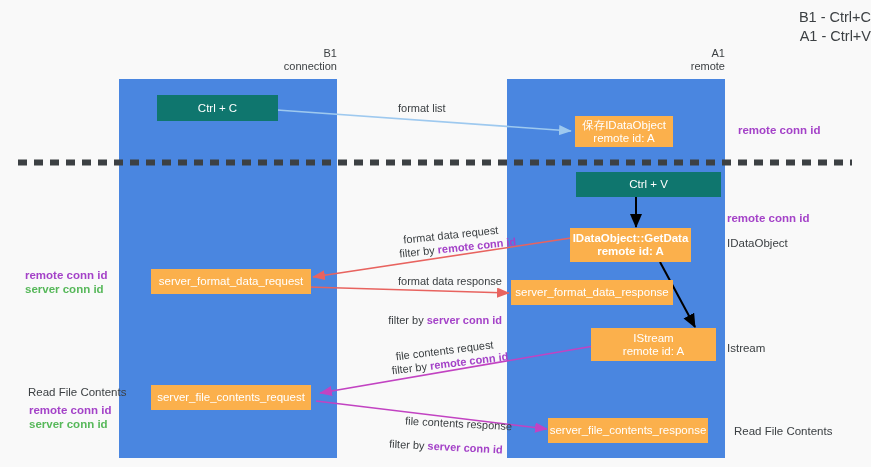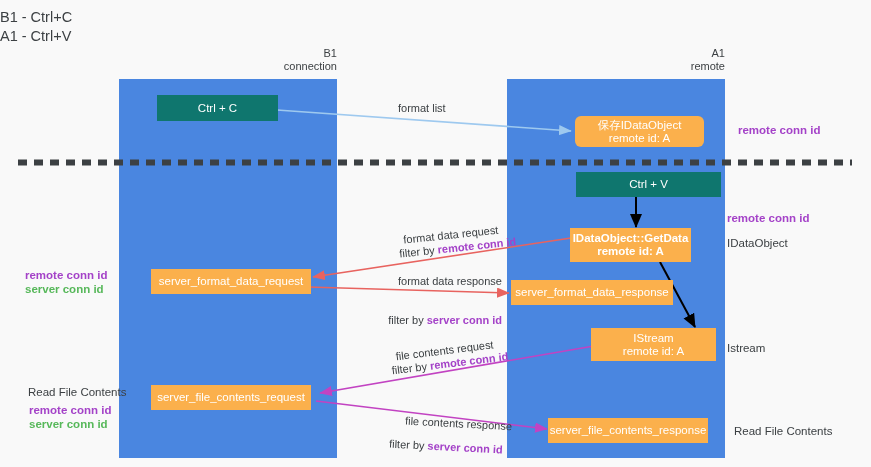--- a/index.html
+++ b/index.html
@@ -14,7 +14,7 @@
   svg#wires{position:absolute;left:0;top:0;width:871px;height:467px;pointer-events:none;}
 
   .title{
-    position:absolute;left:0;top:8px;width:871px;text-align:left;
+    position:absolute;left:0;top:8px;width:871px;text-align:right;
     font-size:14.5px;line-height:19px;color:#3c4043;white-space:pre;
   }
 

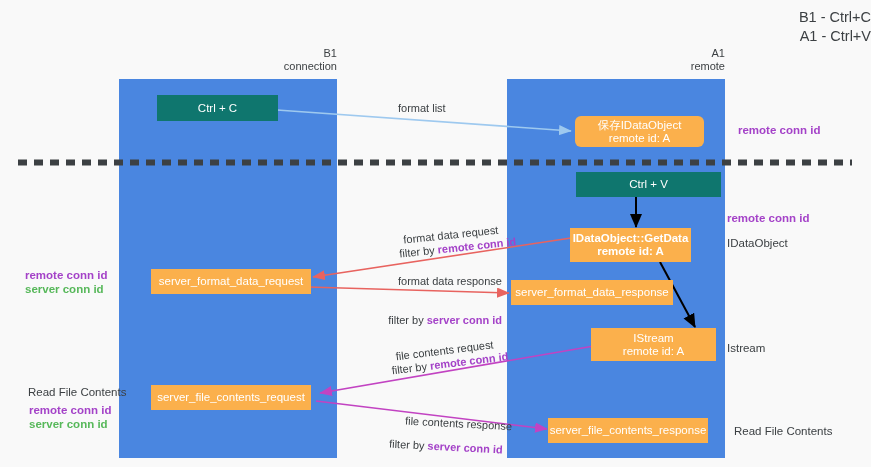--- a/index.html
+++ b/index.html
@@ -98,7 +98,7 @@
 
   <div class="box green" style="left:157px;top:95px;width:121px;height:26px;">Ctrl + C</div>
 
-  <div class="box orange" style="left:575px;top:116px;width:129px;height:31px;border-radius:6px;">保存IDataObject
+  <div class="box orange" style="left:575px;top:116px;width:98px;height:31px;">保存IDataObject
 remote id: A</div>
 
   <div class="box green" style="left:576px;top:172px;width:145px;height:25px;">Ctrl + V</div>

